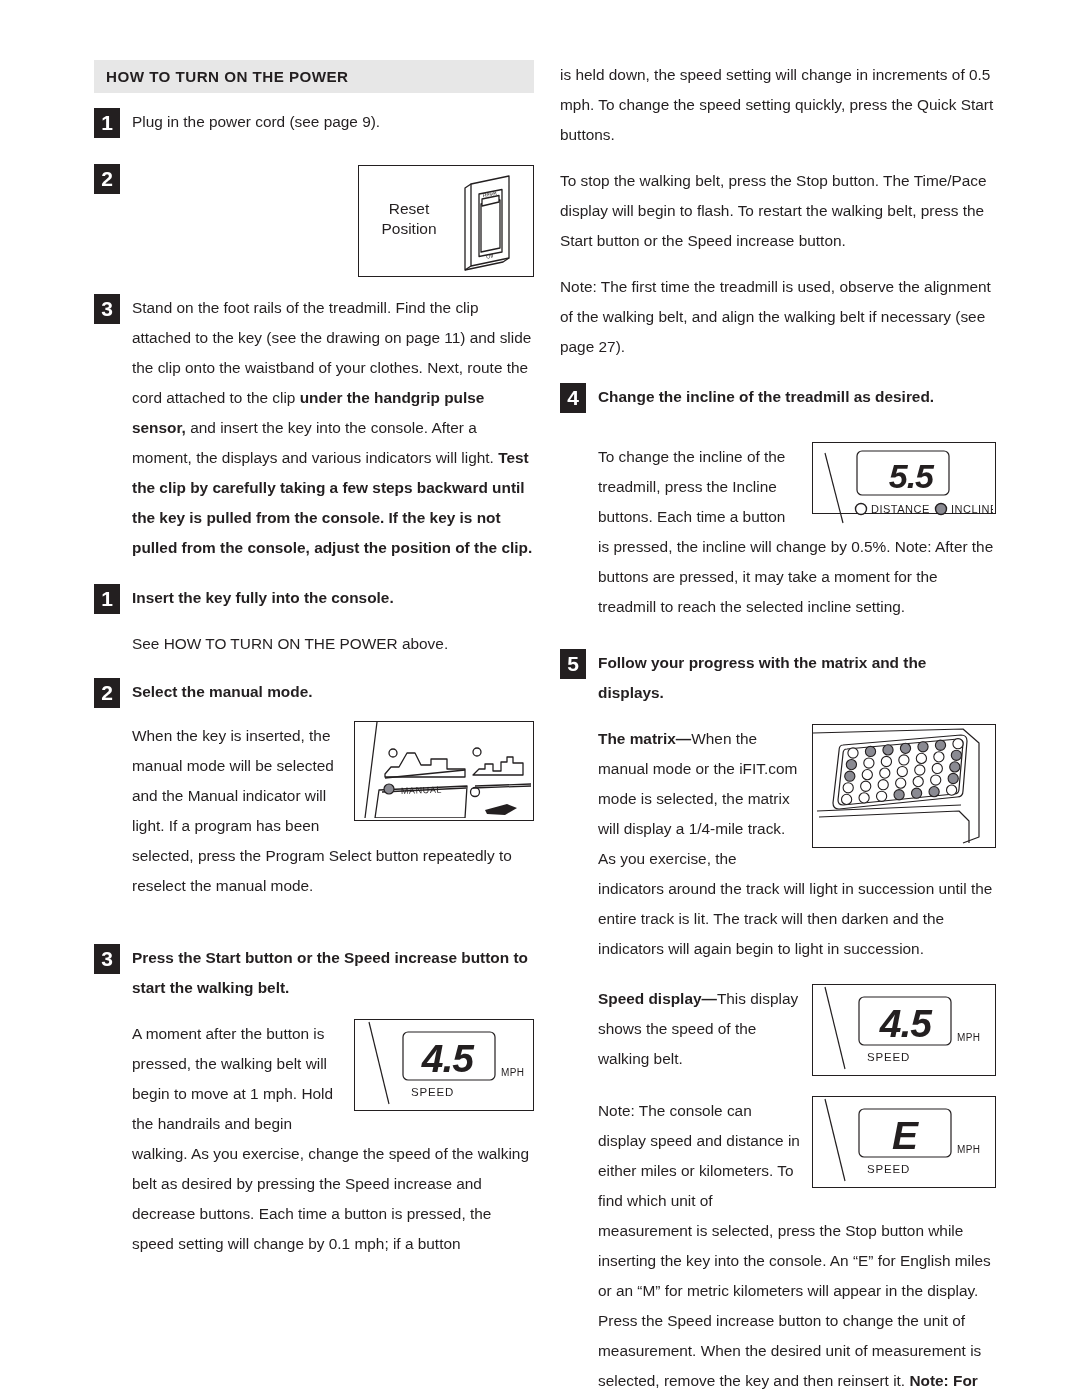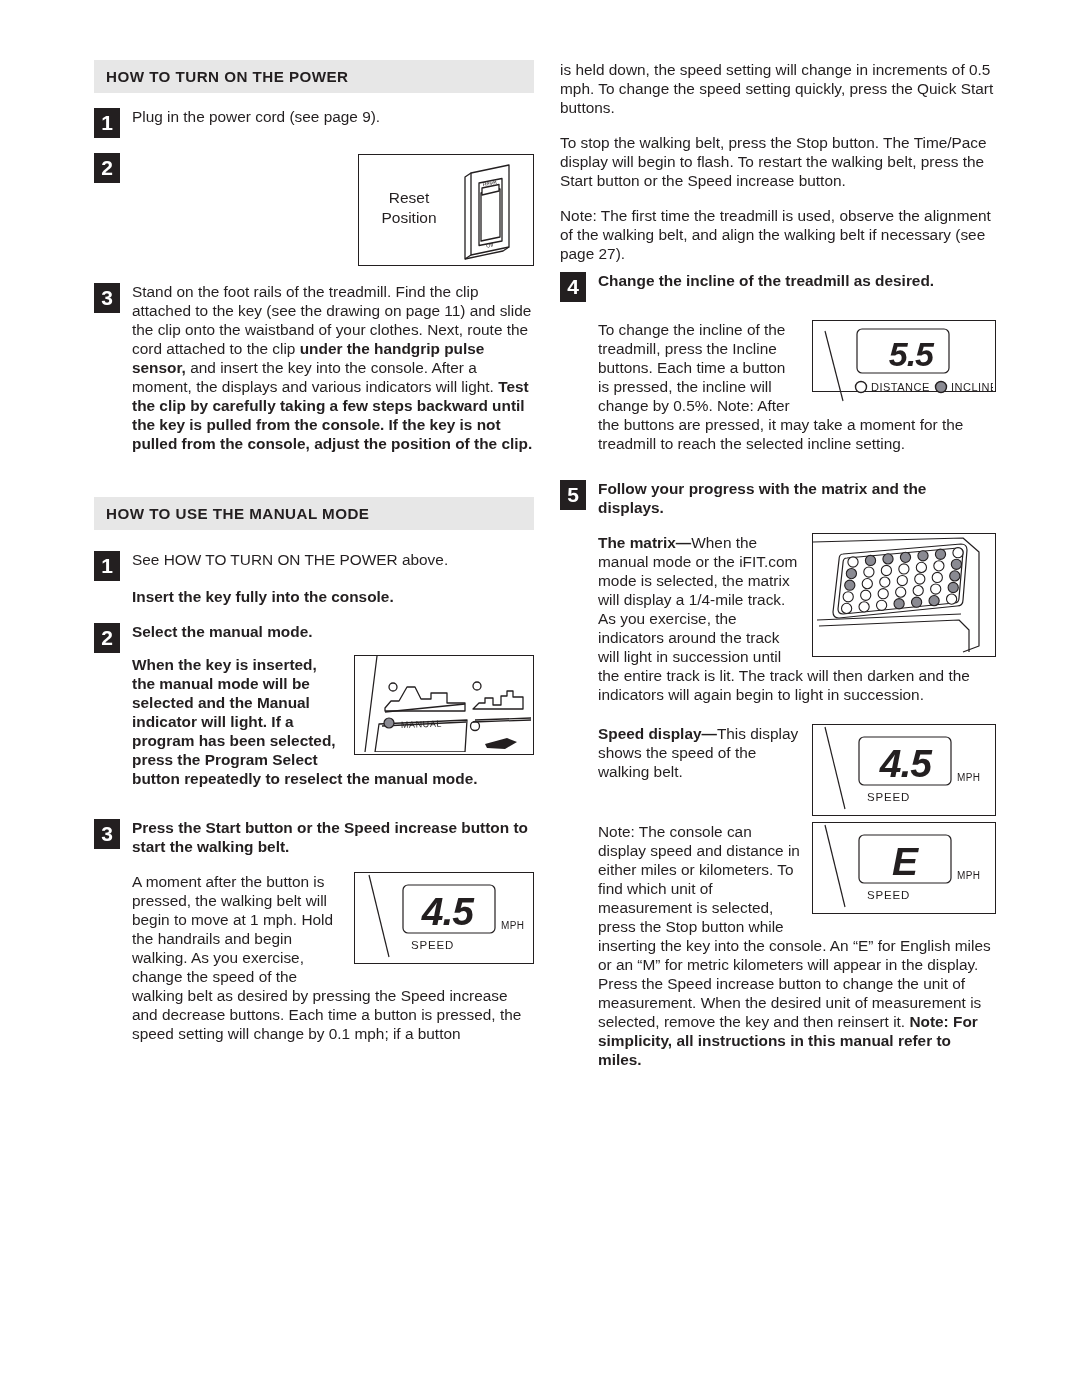--- a/index.html
+++ b/index.html
@@ -46,7 +46,7 @@
 
   p, .para {
     font-size:15.4px;
-    line-height:19px;
+    line-height:30px;
     margin:0 0 16px 0;
     color:#231f20;
   }

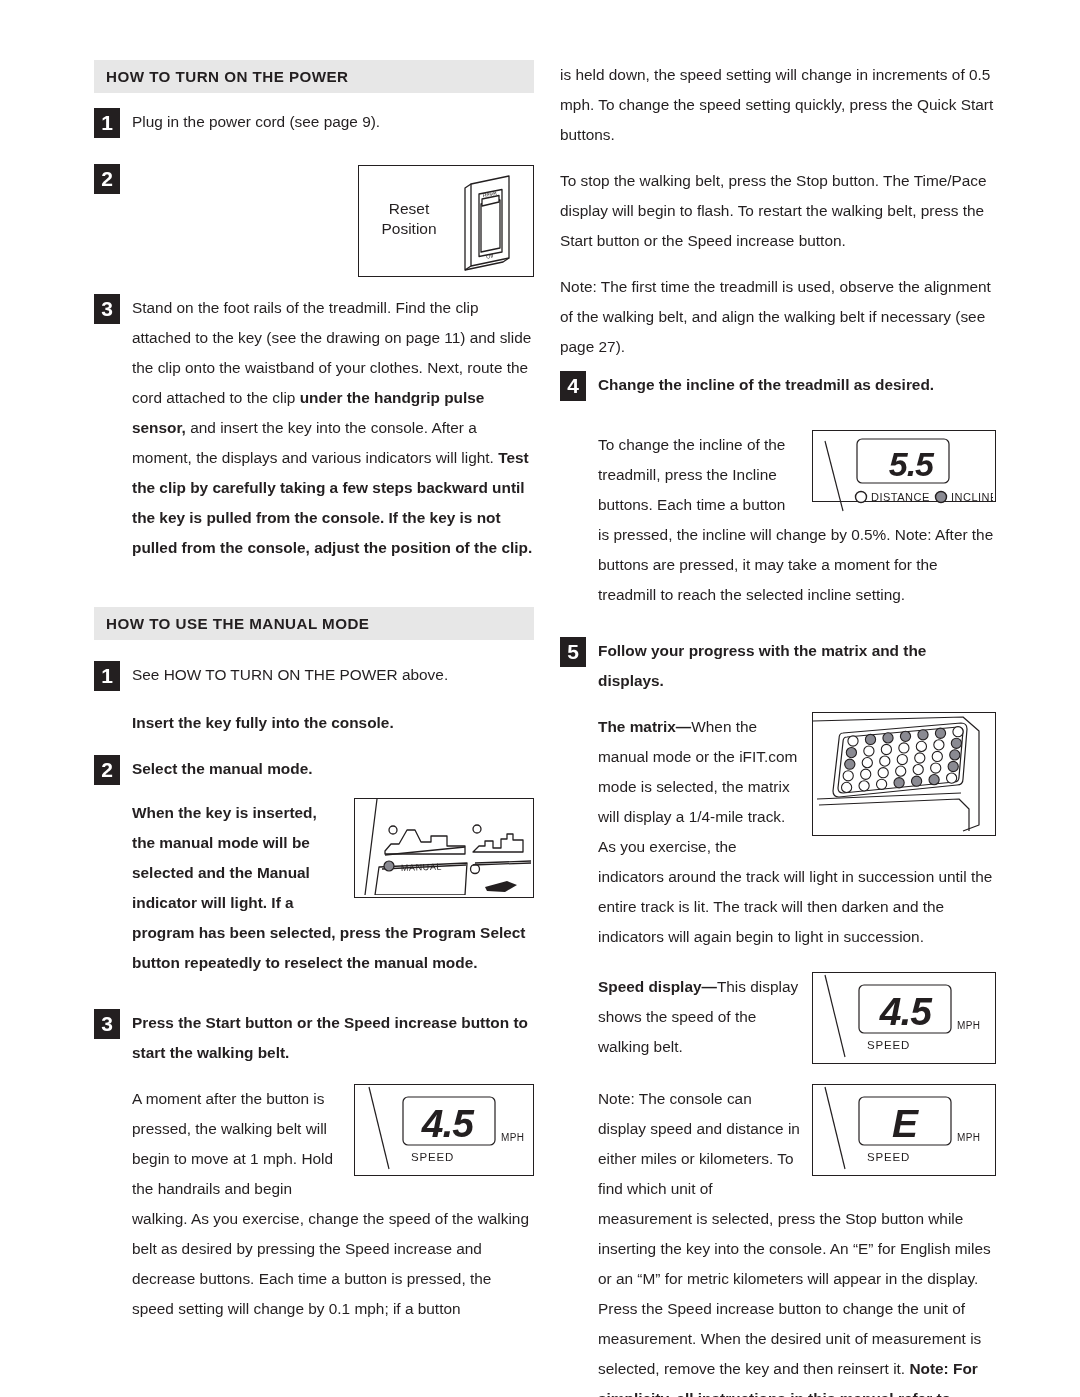--- a/index.html
+++ b/index.html
@@ -201,7 +201,7 @@
 
     <p class="para">is held down, the speed setting will change in increments of 0.5 mph. To change the speed setting quickly, press the Quick Start buttons.</p>
     <p class="para">To stop the walking belt, press the Stop button. The Time/Pace display will begin to flash. To restart the walking belt, press the Start button or the Speed increase button.</p>
-    <p class="para" style="margin-bottom:8px;">Note: The first time the treadmill is used, observe the alignment of the walking belt, and align the walking belt if necessary (see page 27).</p>
+    <p class="para" style="margin-bottom:20px;">Note: The first time the treadmill is used, observe the alignment of the walking belt, and align the walking belt if necessary (see page 27).</p>
 
     <div class="step wrapbox">
       <div class="stepnum">4</div>

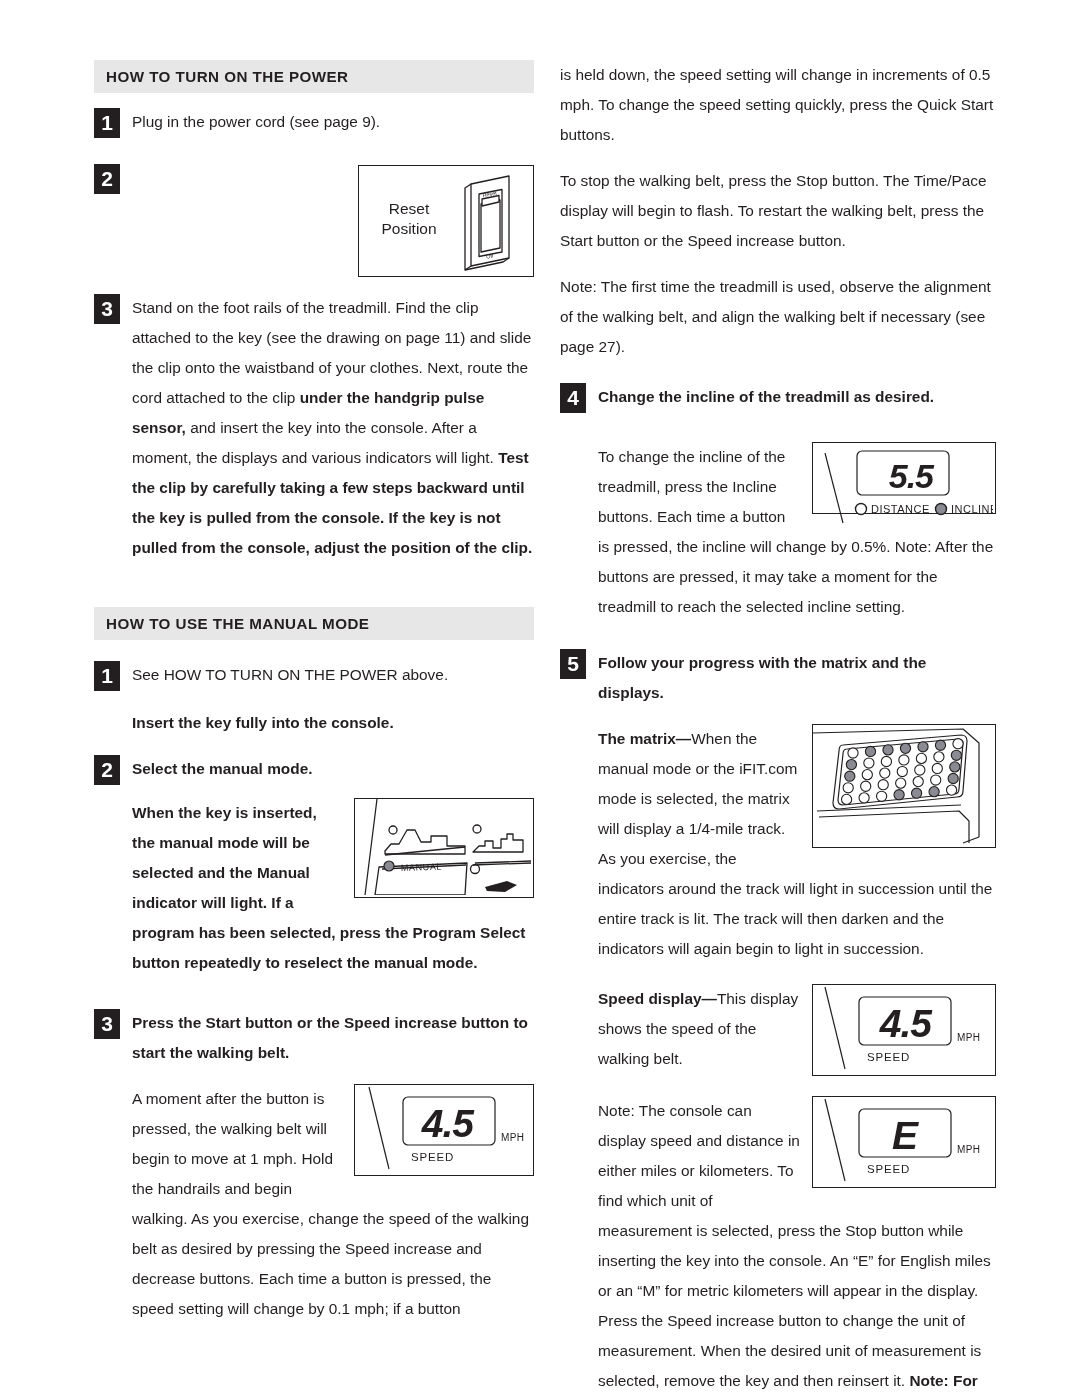--- a/index.html
+++ b/index.html
@@ -135,7 +135,6 @@
       </div>
     </div>
 
-    <div class="sec-head" style="margin-top:44px;">HOW TO USE THE MANUAL MODE</div>
 
     <div class="step" style="margin-top:20px;">
       <div class="stepnum">1</div>

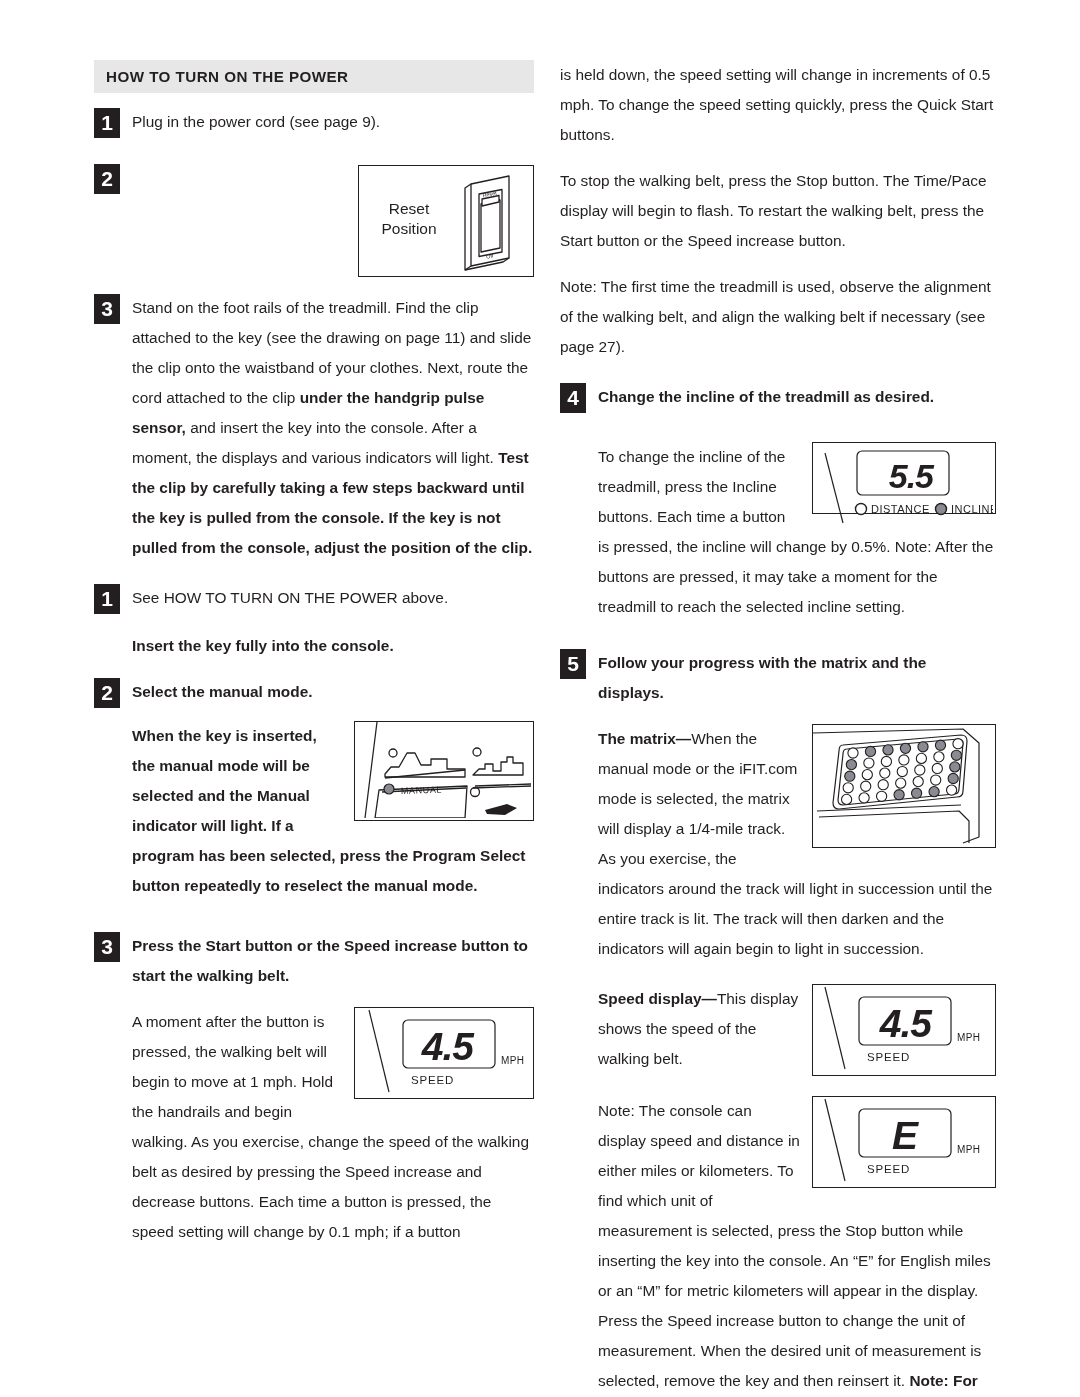--- a/index.html
+++ b/index.html
@@ -139,8 +139,8 @@
     <div class="step" style="margin-top:20px;">
       <div class="stepnum">1</div>
       <div class="step-body">
+        <p class="para allbold" style="margin-bottom:16px;">Insert the key fully into the console.</p>
         <p class="para" style="margin-bottom:18px;">See HOW TO TURN ON THE POWER above.</p>
-        <p class="para allbold" style="margin-bottom:16px;">Insert the key fully into the console.</p>
       </div>
     </div>
 

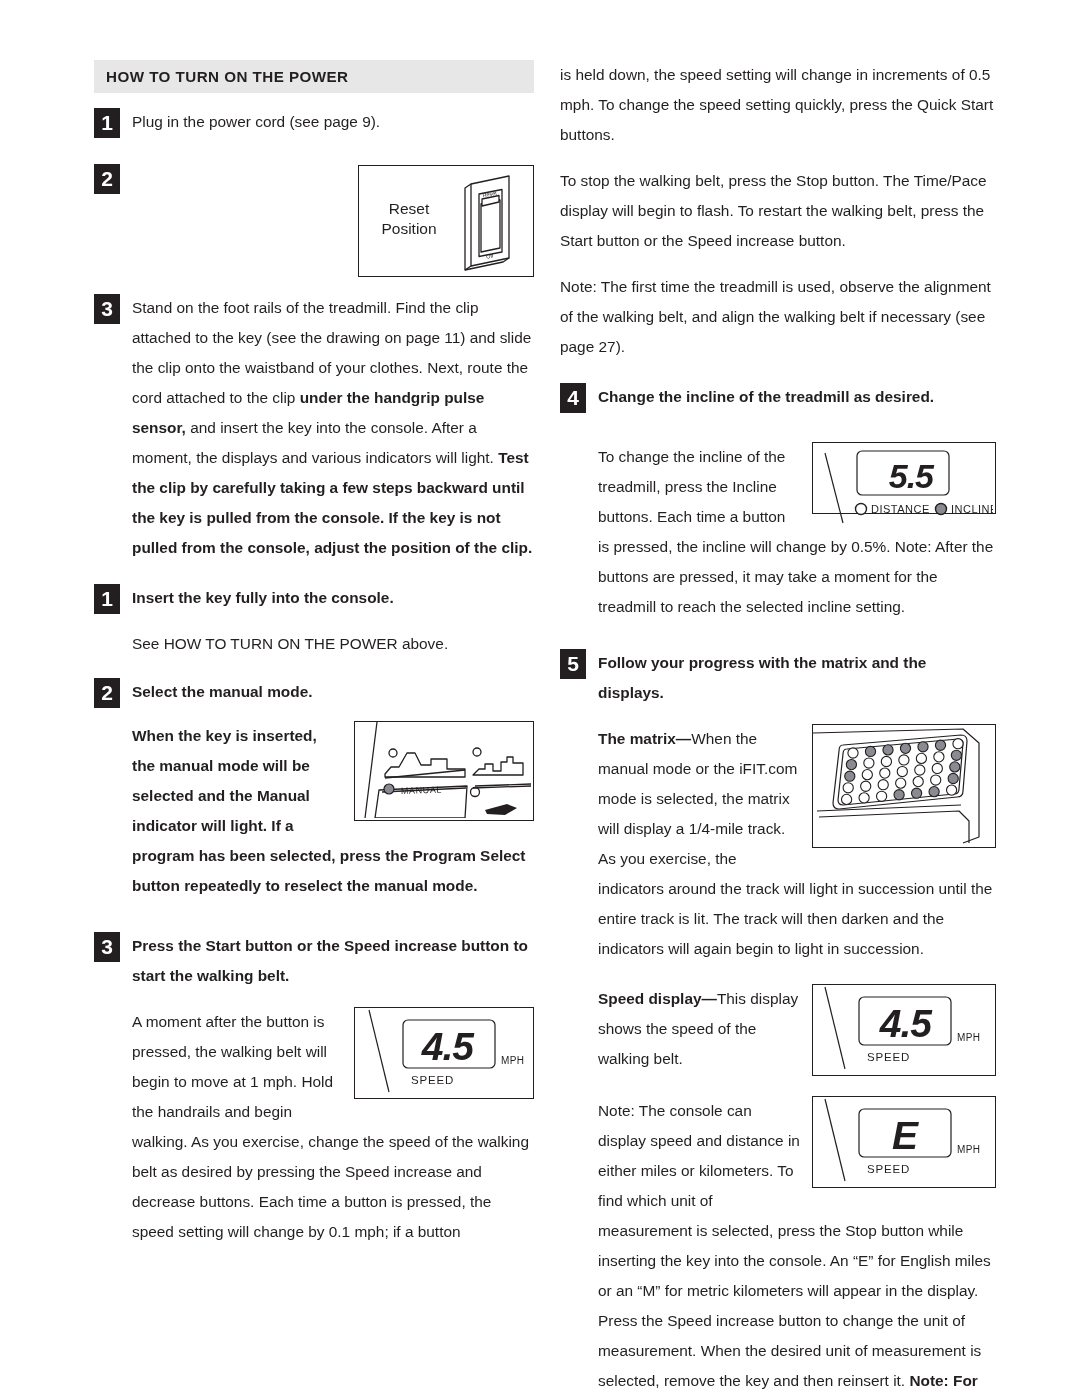--- a/index.html
+++ b/index.html
@@ -171,7 +171,7 @@
             <path d="M130 88 L152 82 L162 86 L150 93 L132 92 Z" fill="#231f20" stroke="none"></path>
           </svg>
         </div>
-        <p class="para" style="margin-bottom:14px;font-weight:bold;">When the key is inserted, the manual mode will be selected and the Manual indicator will light. If a program has been selected, press the Program Select button repeatedly to reselect the manual mode.</p>
+        <p class="para" style="margin-bottom:26px;">When the key is inserted, the manual mode will be selected and the Manual indicator will light. If a program has been selected, press the Program Select button repeatedly to reselect the manual mode.</p>
       </div>
     </div>
 

